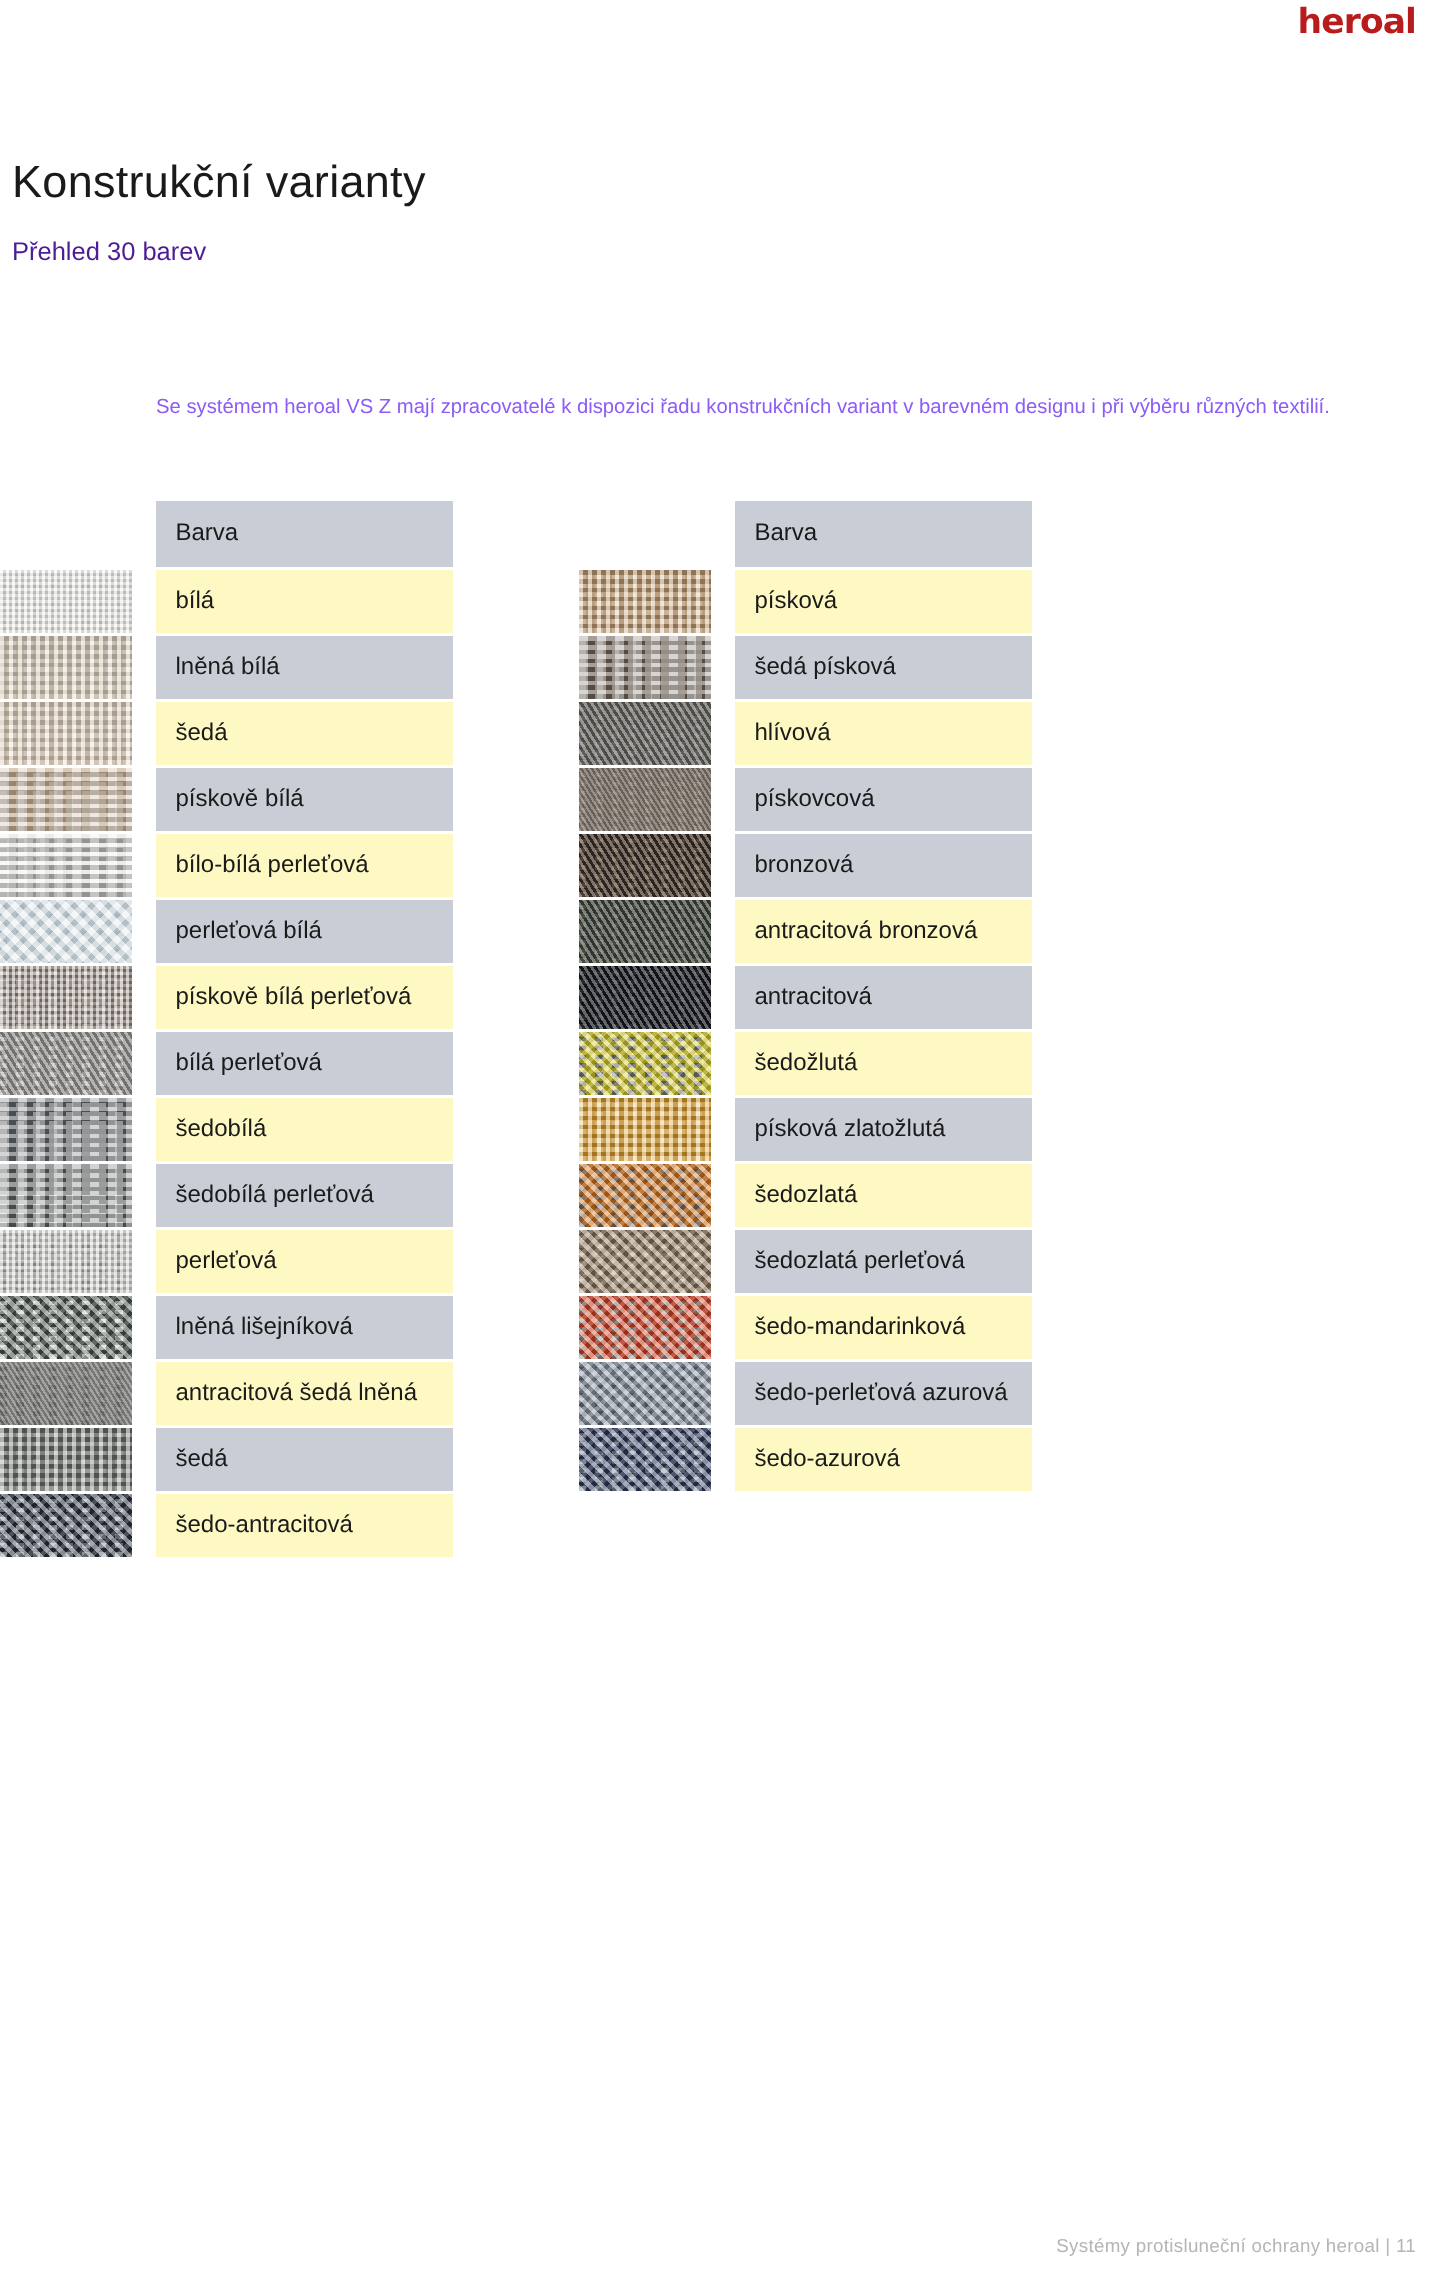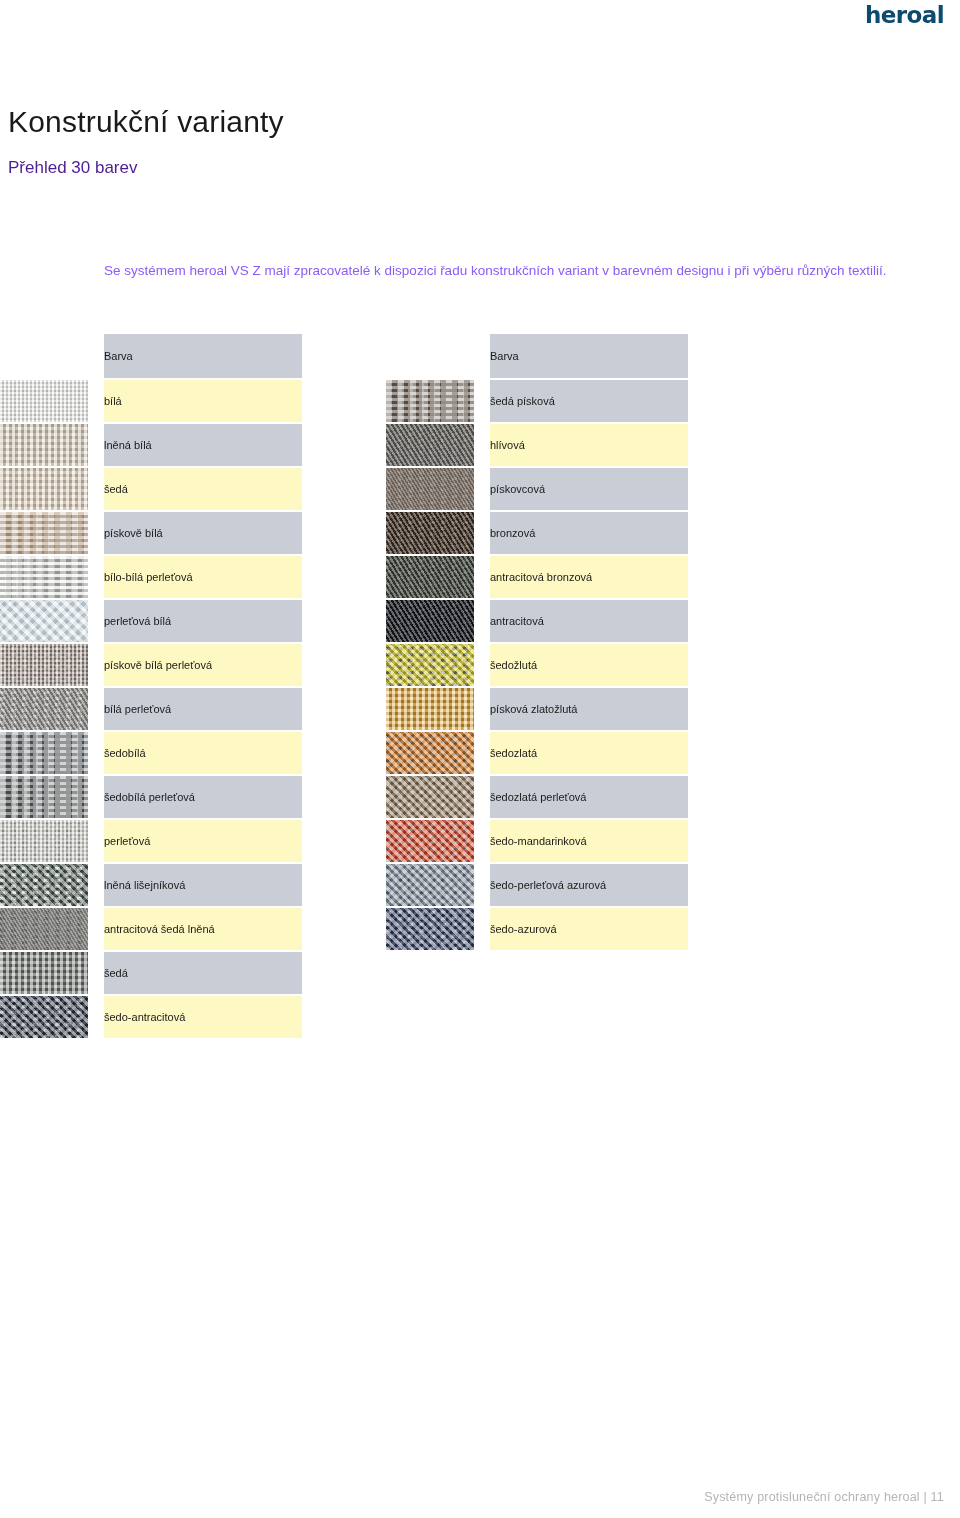--- a/index.html
+++ b/index.html
@@ -26,7 +26,7 @@
     font-size: 23px;
     font-weight: bold;
     letter-spacing: -0.6px;
-    color: #0c4a6e;
+    color: #b91c1c;
     line-height: 26px;
   }
 

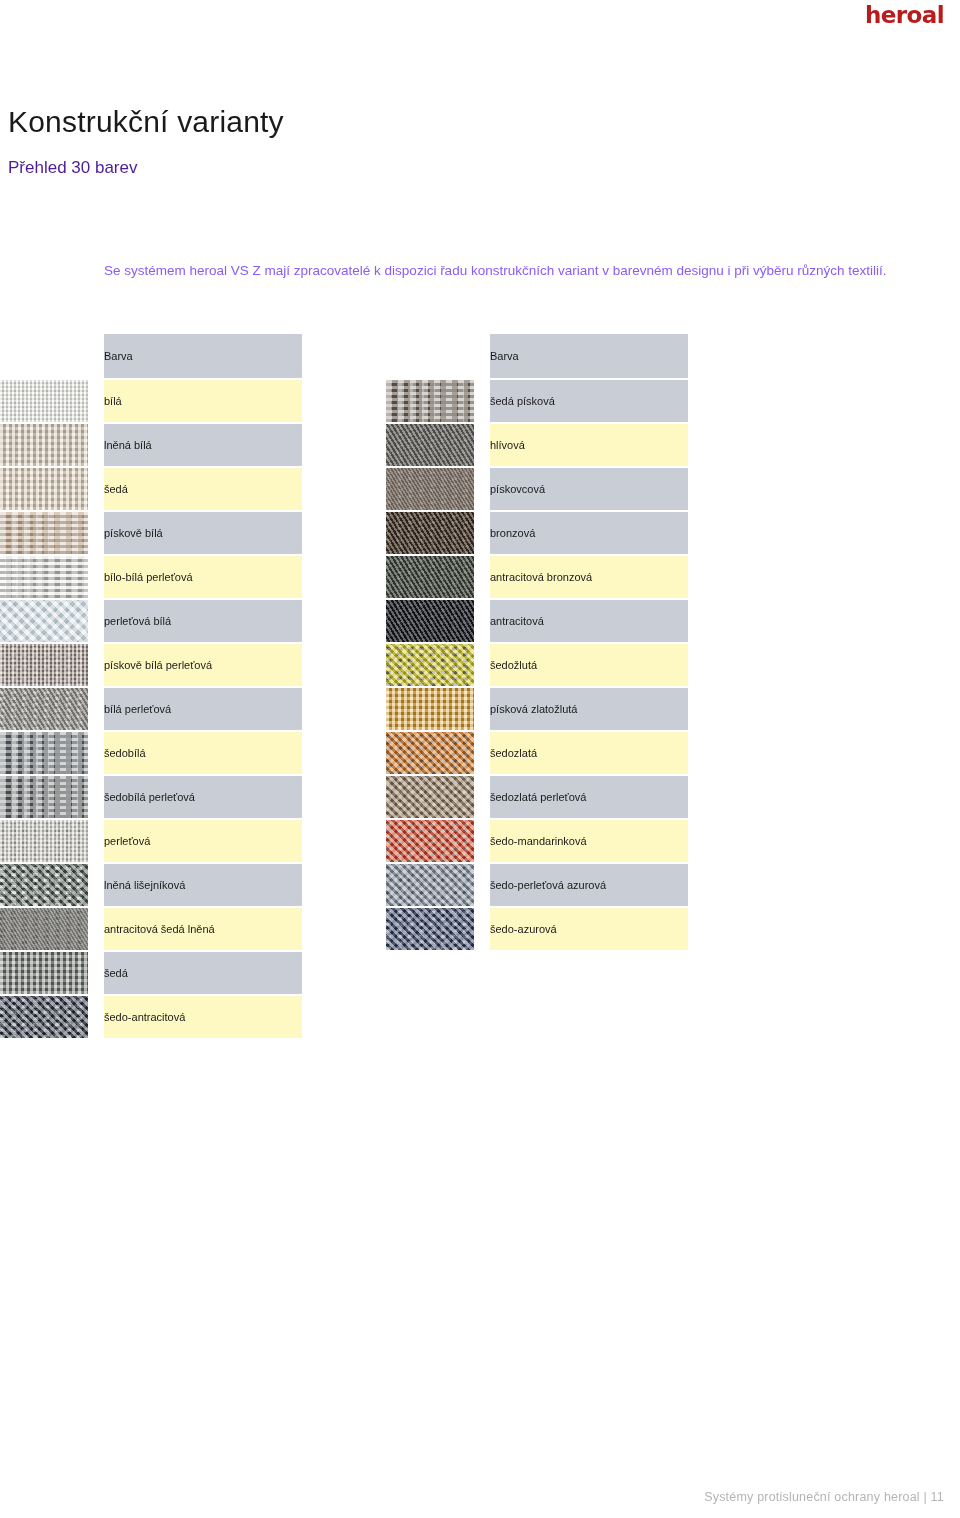--- a/index.html
+++ b/index.html
@@ -101,8 +101,8 @@
     display: flex;
     align-items: center;
     box-sizing: border-box;
-    padding-left: 0;
-    font-size: 11px;
+    padding-left: 13px;
+    font-size: 16px;
     color: #1a1a1a;
     white-space: nowrap;
   }

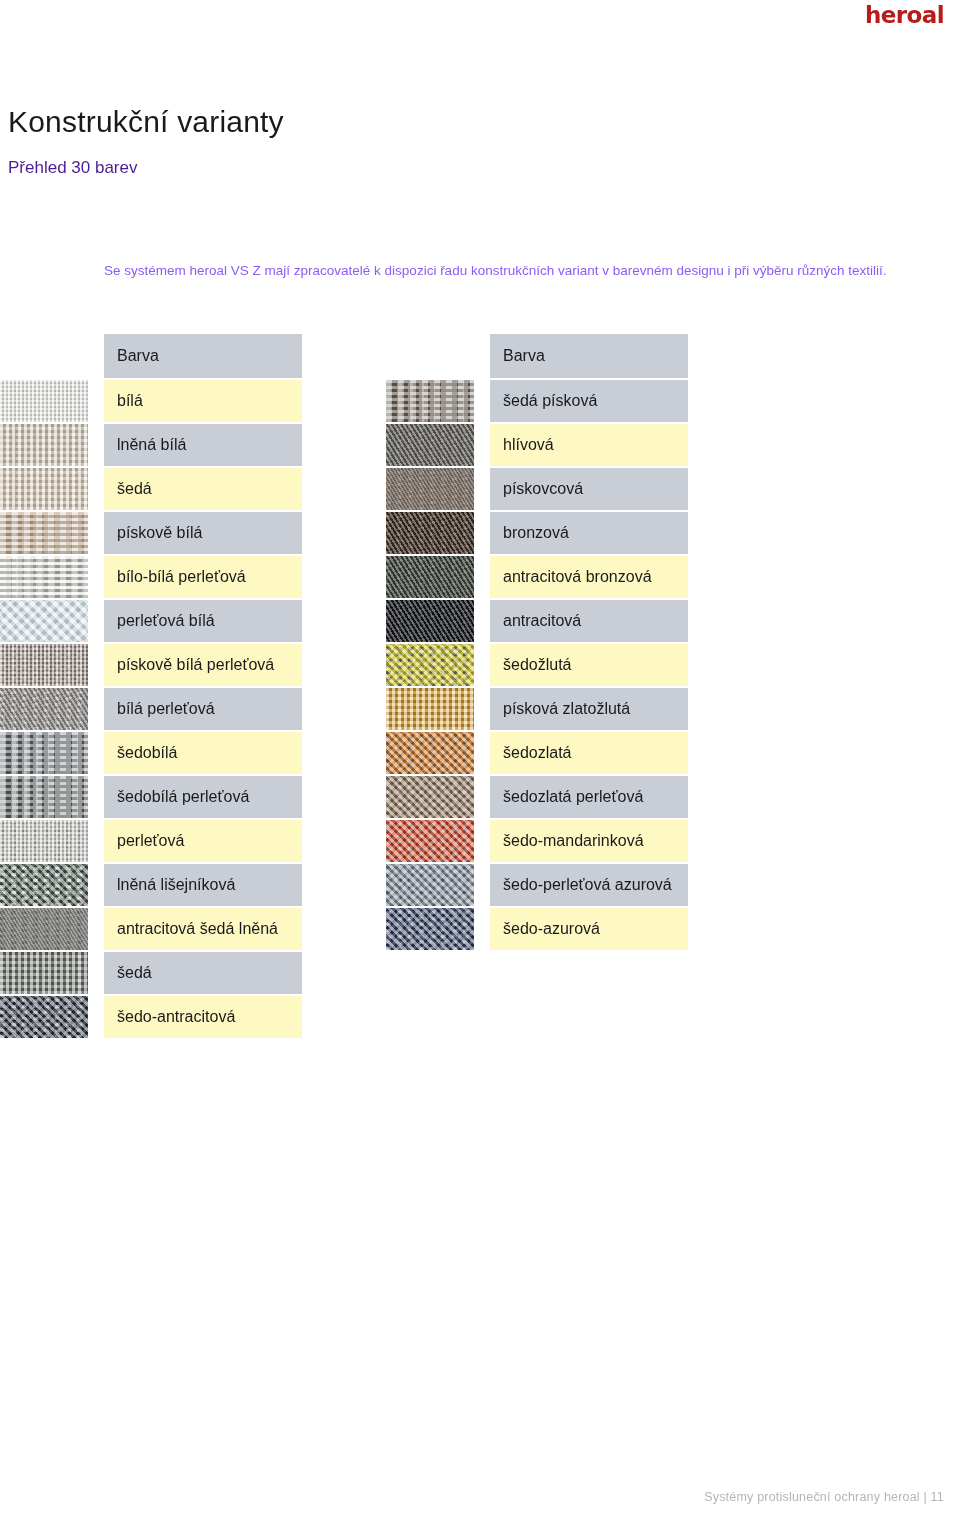--- a/index.html
+++ b/index.html
@@ -308,6 +308,13 @@
       <div class="label-cell">Barva</div>
     </div>
     <div id="right-rows">
+        <div class="row shade-b">
+          <div class="swatch" style="background-color: rgb(201, 161, 115);">
+            <div class="fleck" style="--fleck: #e0c6a3;"></div>
+            <div class="tex coarse"></div>
+          </div>
+          <div class="label-cell">písková</div>
+        </div>
         <div class="row shade-a">
           <div class="swatch" style="background-color: rgb(110, 98, 87);">
             <div class="fleck" style="--fleck: #cfc7bd;"></div>

